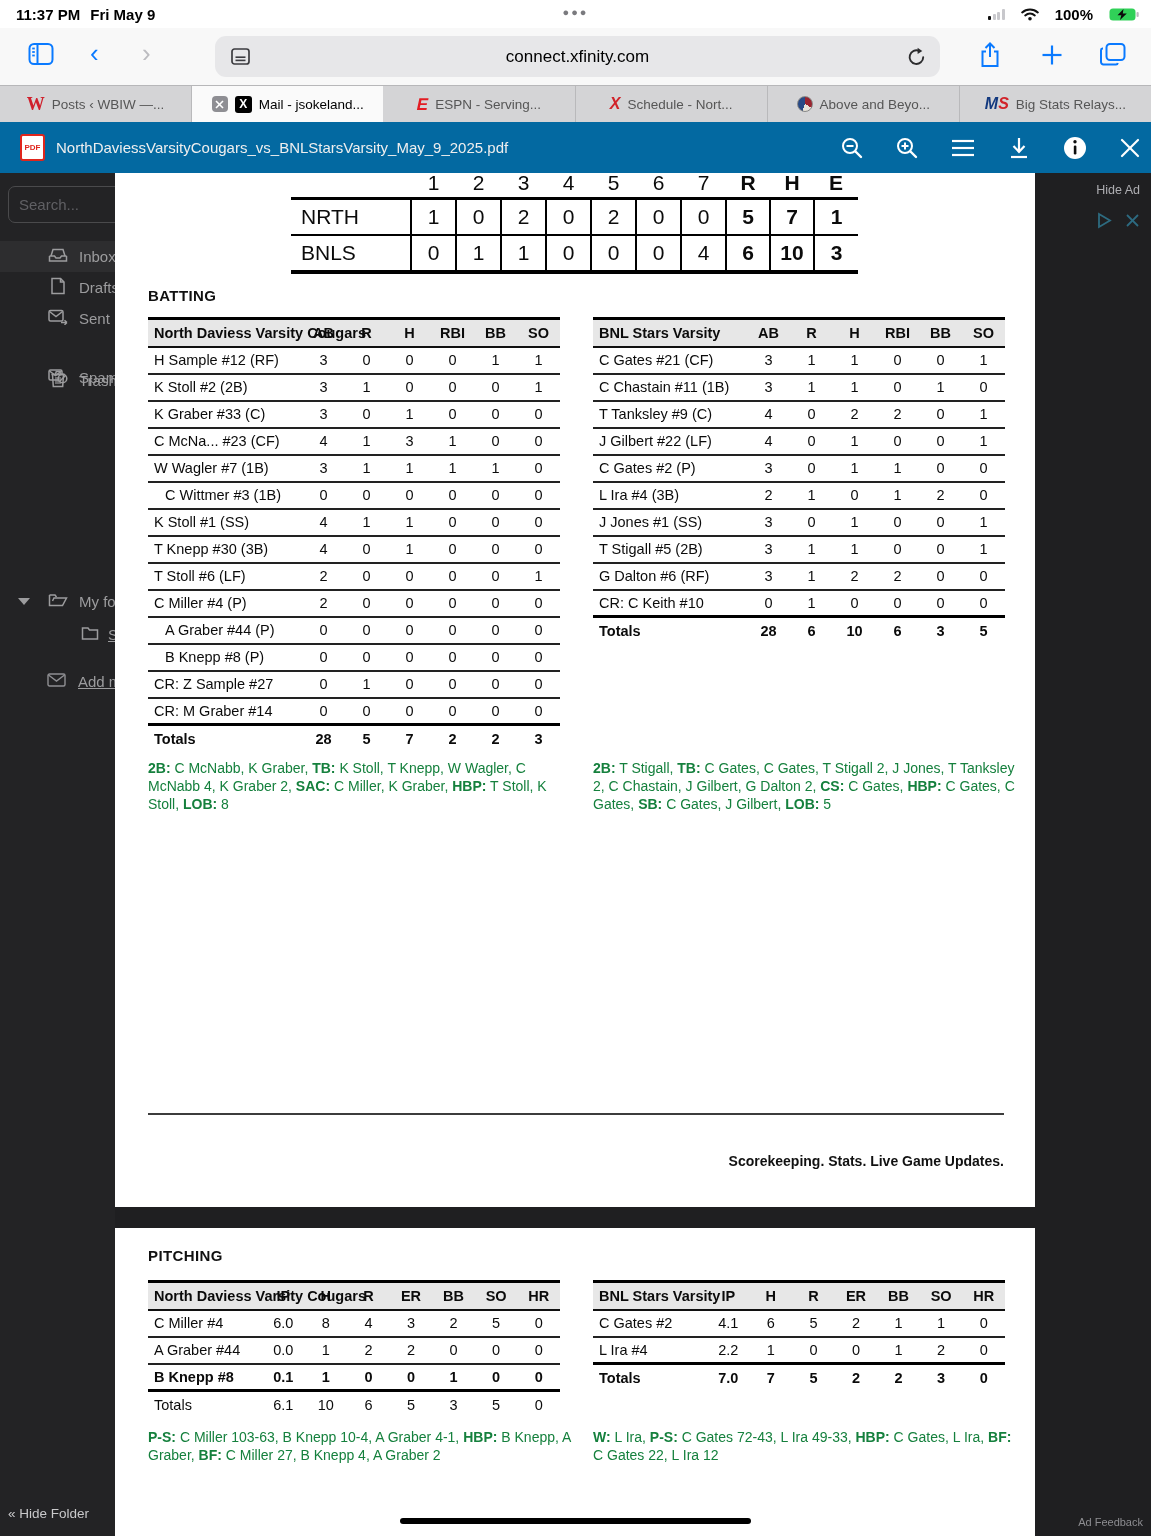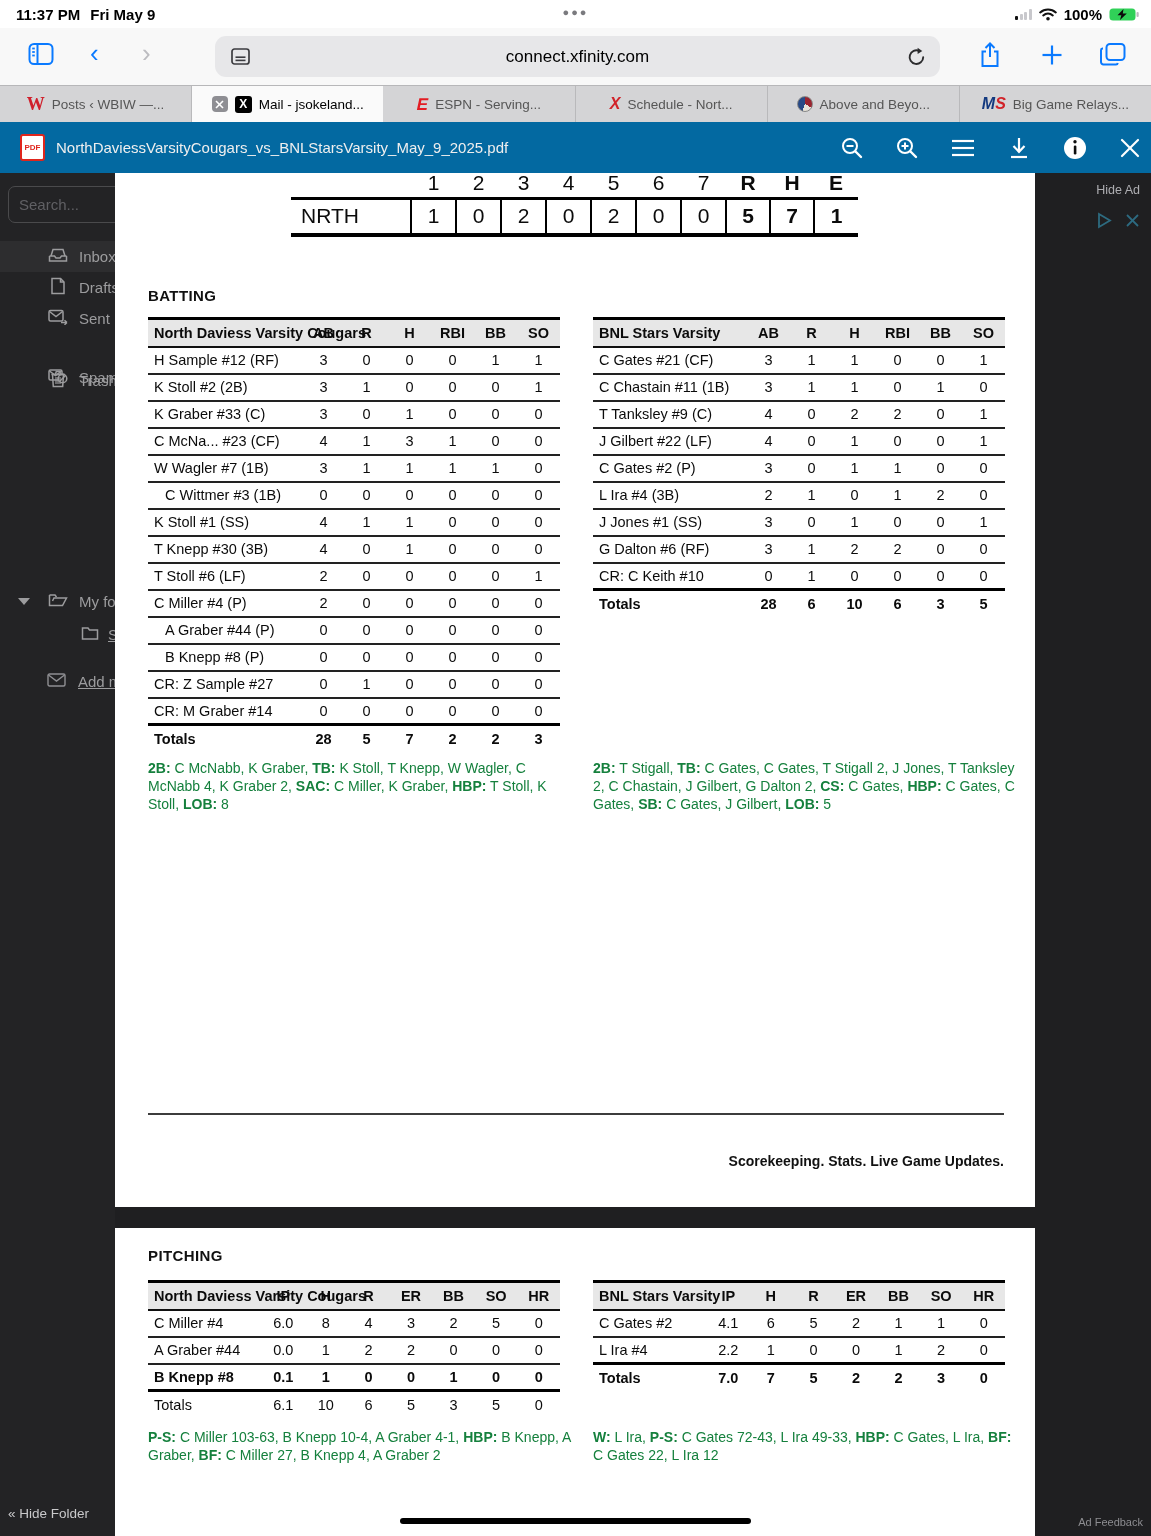--- a/index.html
+++ b/index.html
@@ -13,7 +13,7 @@
     display:flex; align-items:center; justify-content:space-between; padding:0 12px; z-index:20; }
   .st-left { display:flex; gap:10px; font-size:15px; font-weight:600; color:#000; padding-left:4px;}
   .st-dots { position:absolute; left:0; right:0; text-align:center; color:#7a7a7e; font-size:11px; letter-spacing:2px; top:6px;}
-  .st-right { display:flex; align-items:center; gap:7px; z-index:2;}
+  .st-right { display:flex; align-items:center; gap:16px; z-index:2;}
   .bars { display:flex; align-items:flex-end; gap:1.5px; height:11px;}
   .bars i { width:3px; border-radius:1px; background:#c8c8cc; display:block;}
   .bars i.on { background:#111; }

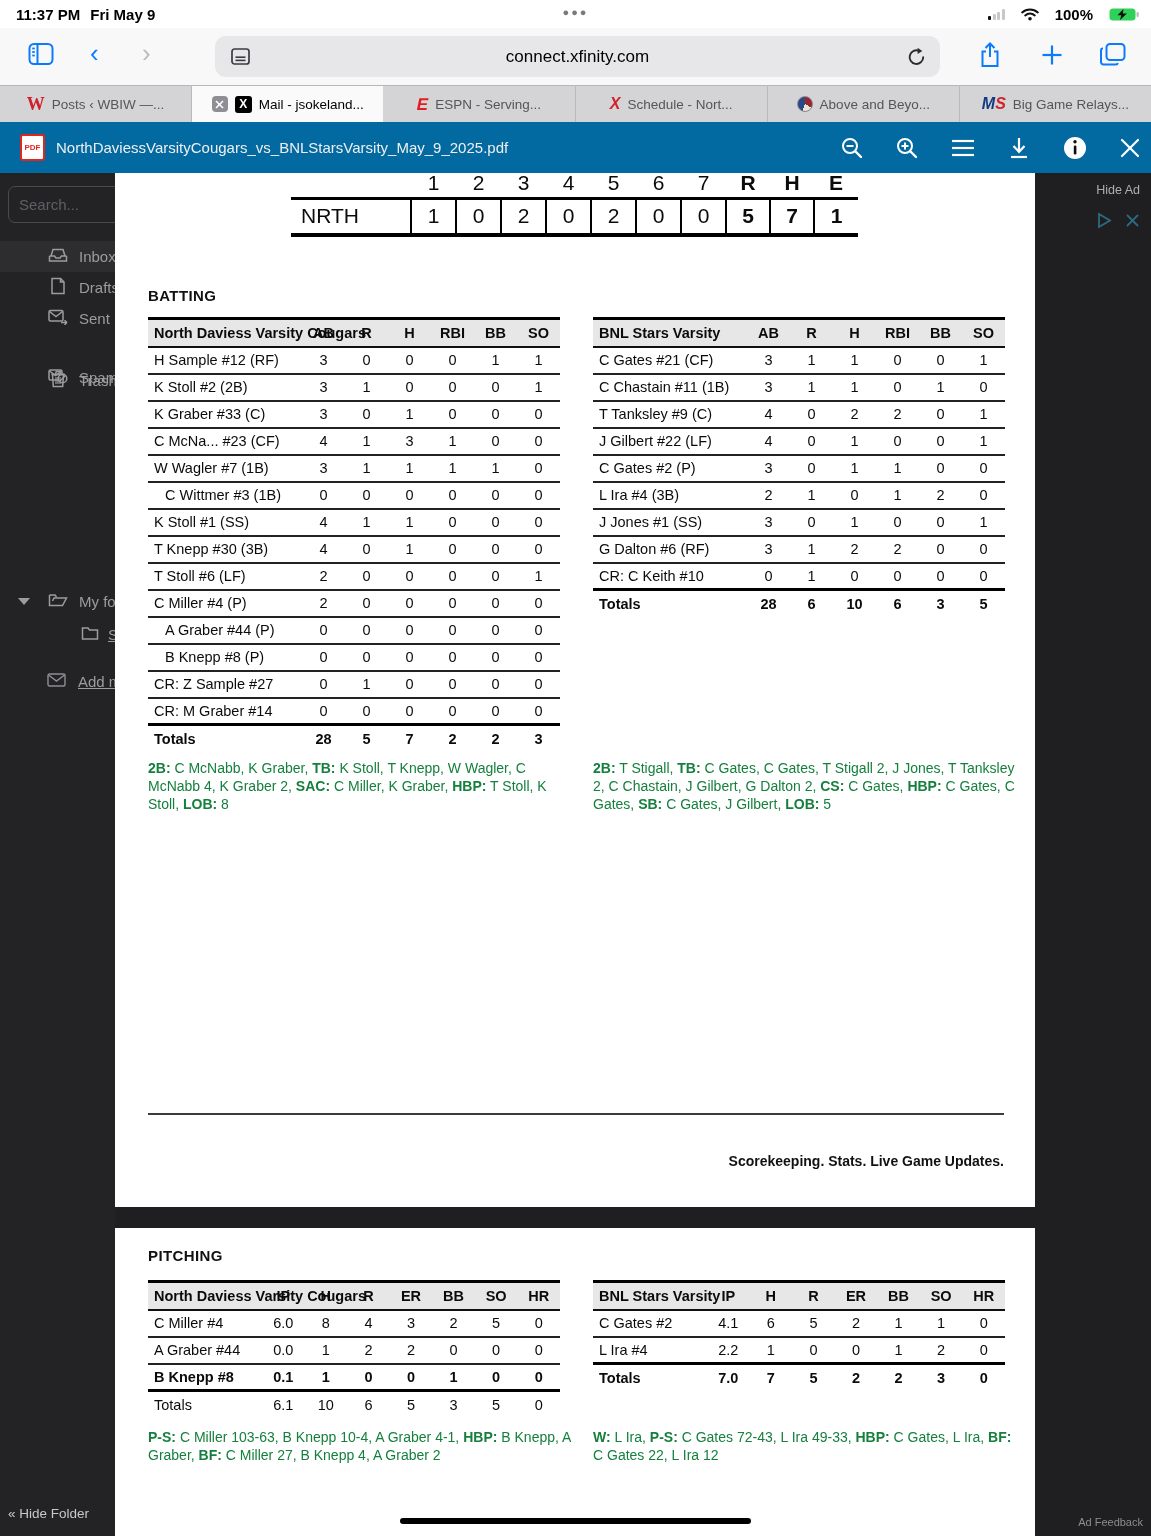--- a/index.html
+++ b/index.html
@@ -223,7 +223,7 @@
       </div>
       <div class="tab">
         <span class="fav italic"><span style="color: rgb(19, 57, 127);">M</span><span style="color: rgb(209, 35, 42);">S</span></span>
-        <span>Big Game Relays...</span>
+        <span>Big Stats Relays...</span>
       </div>
     </div>
 

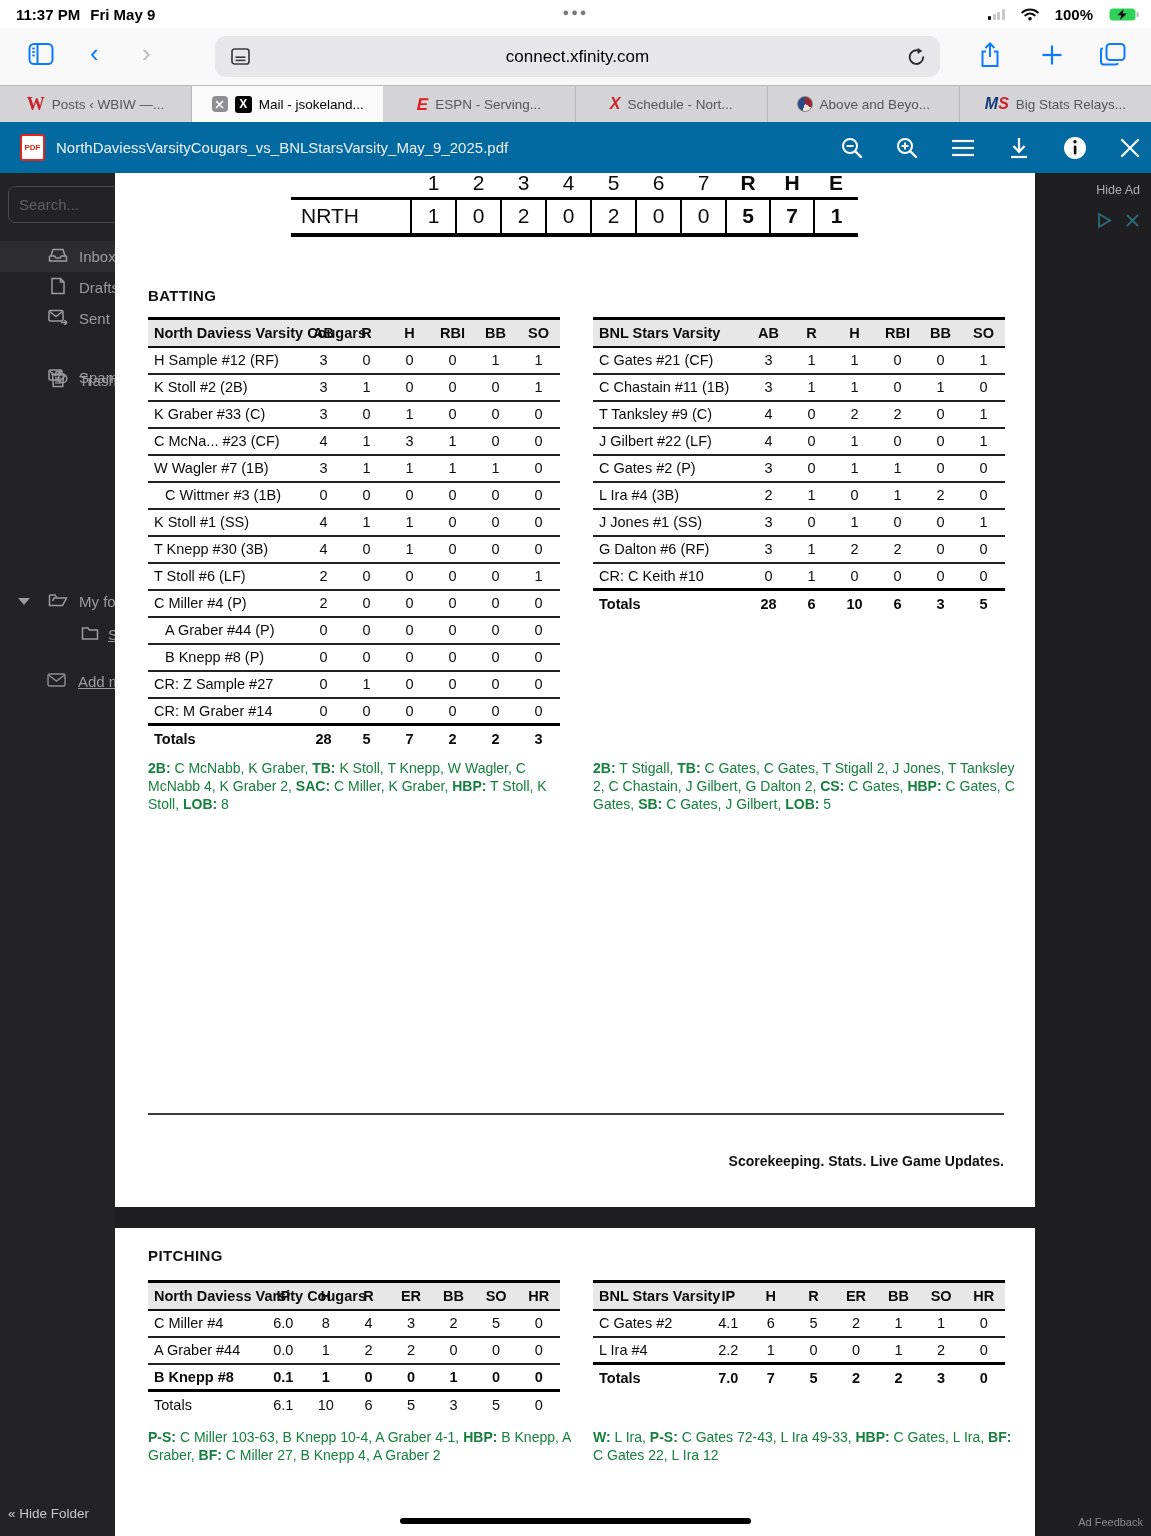--- a/index.html
+++ b/index.html
@@ -398,6 +398,19 @@
               <td class="v sum">7</td>
               <td class="v sum">1</td>
             </tr>
+            <tr>
+              <td class="team">BNLS</td>
+              <td class="v">0</td>
+              <td class="v">1</td>
+              <td class="v">1</td>
+              <td class="v">0</td>
+              <td class="v">0</td>
+              <td class="v">0</td>
+              <td class="v">4</td>
+              <td class="v sum">6</td>
+              <td class="v sum">10</td>
+              <td class="v sum">3</td>
+            </tr>
           </tbody>
       </table>
     </div>

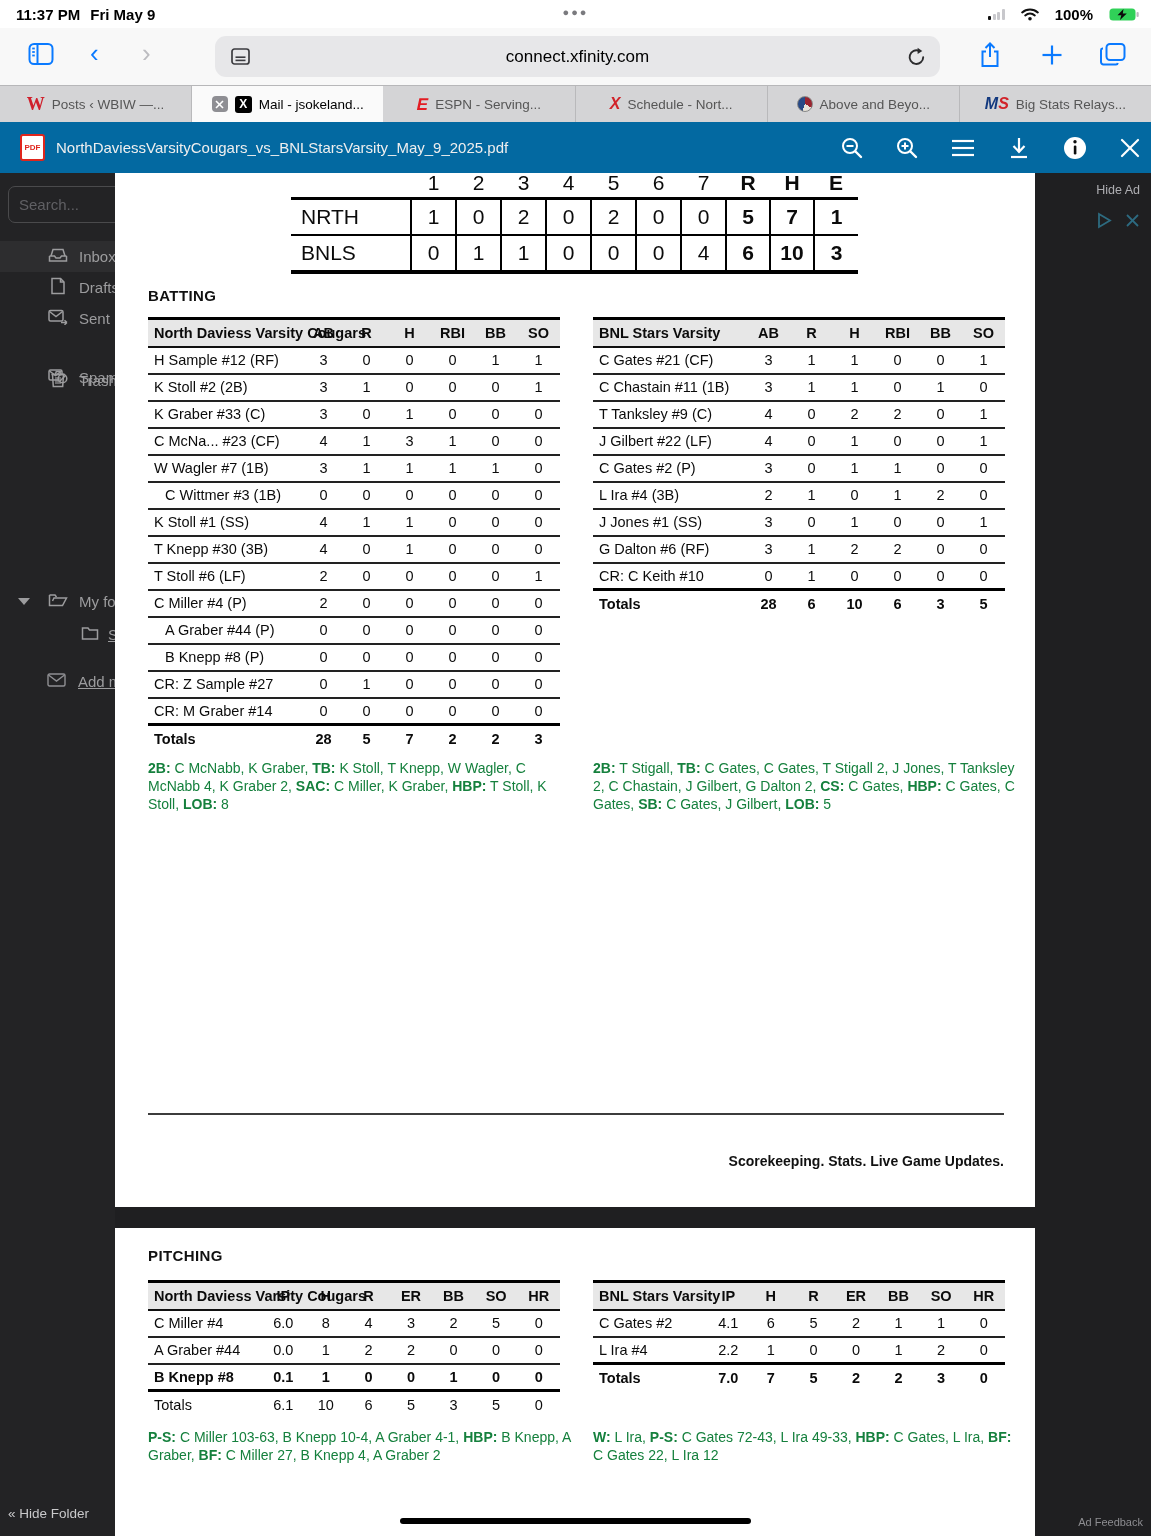--- a/index.html
+++ b/index.html
@@ -665,6 +665,15 @@
               <td>1</td>
             </tr>
             <tr>
+              <td class="name">T Stigall #5 (2B)</td>
+              <td>3</td>
+              <td>1</td>
+              <td>1</td>
+              <td>0</td>
+              <td>0</td>
+              <td>1</td>
+            </tr>
+            <tr>
               <td class="name">G Dalton #6 (RF)</td>
               <td>3</td>
               <td>1</td>

